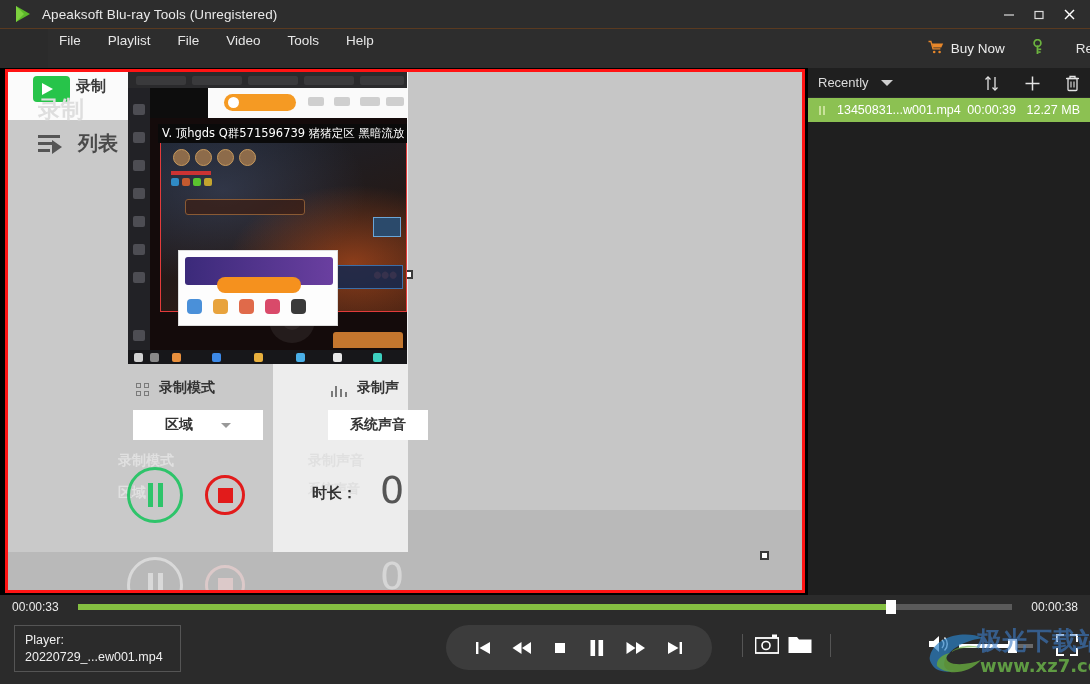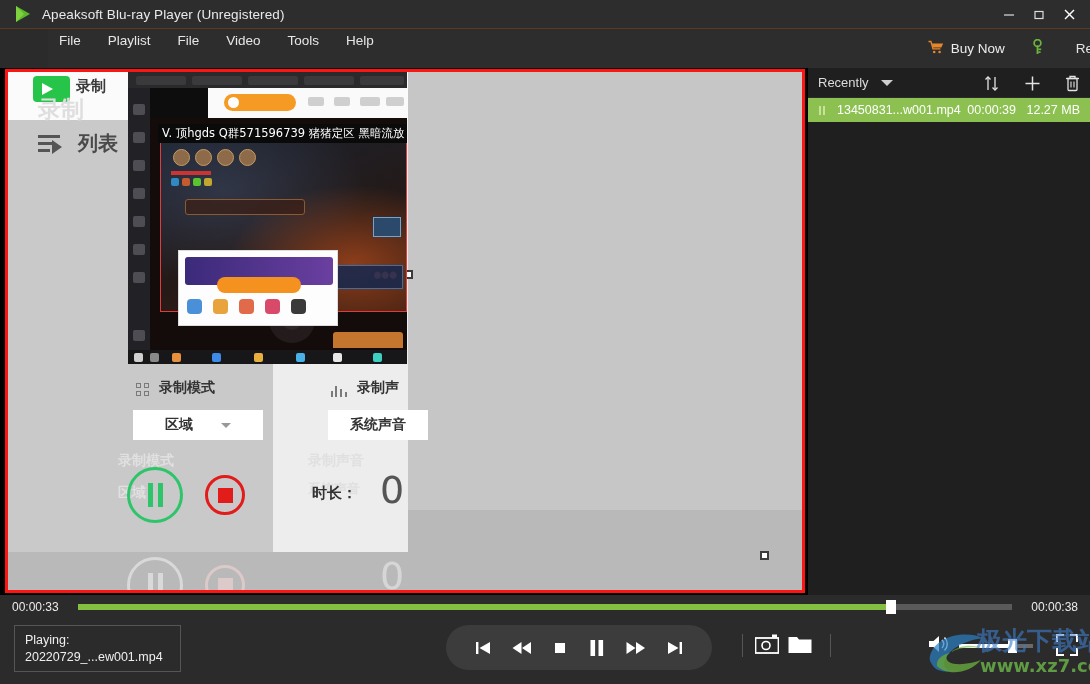--- a/index.html
+++ b/index.html
@@ -304,7 +304,7 @@
         <polygon points="2,1 2,17 10,9" fill="#7ed13f"></polygon>
       </svg>
     </div>
-    <div class="app-title">Apeaksoft Blu-ray Player (Unregistered)</div>
+    <div class="app-title">Apeaksoft Blu-ray Tools (Unregistered)</div>
     <div class="win-btns">
       <div class="win-btn">
         <svg width="12" height="12" viewBox="0 0 12 12">

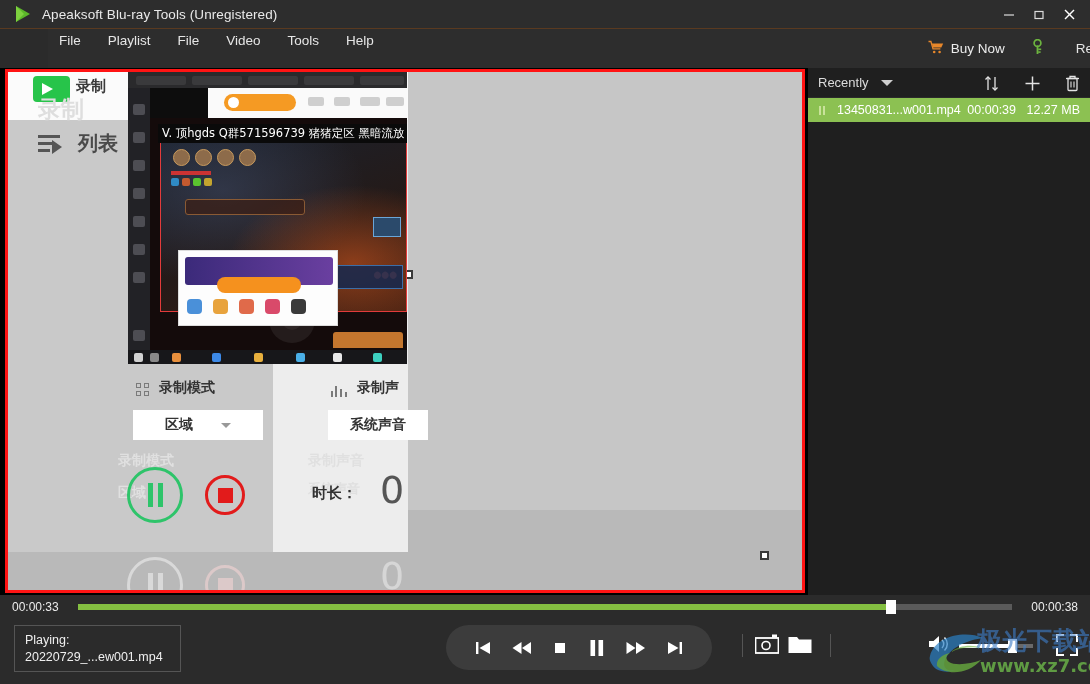--- a/index.html
+++ b/index.html
@@ -569,7 +569,7 @@
 
   <div class="bottombar">
     <div class="playing-box">
-      <div>Playing:</div>
+      <div>Player:</div>
       <div>20220729_...ew001.mp4</div>
     </div>
   </div>

